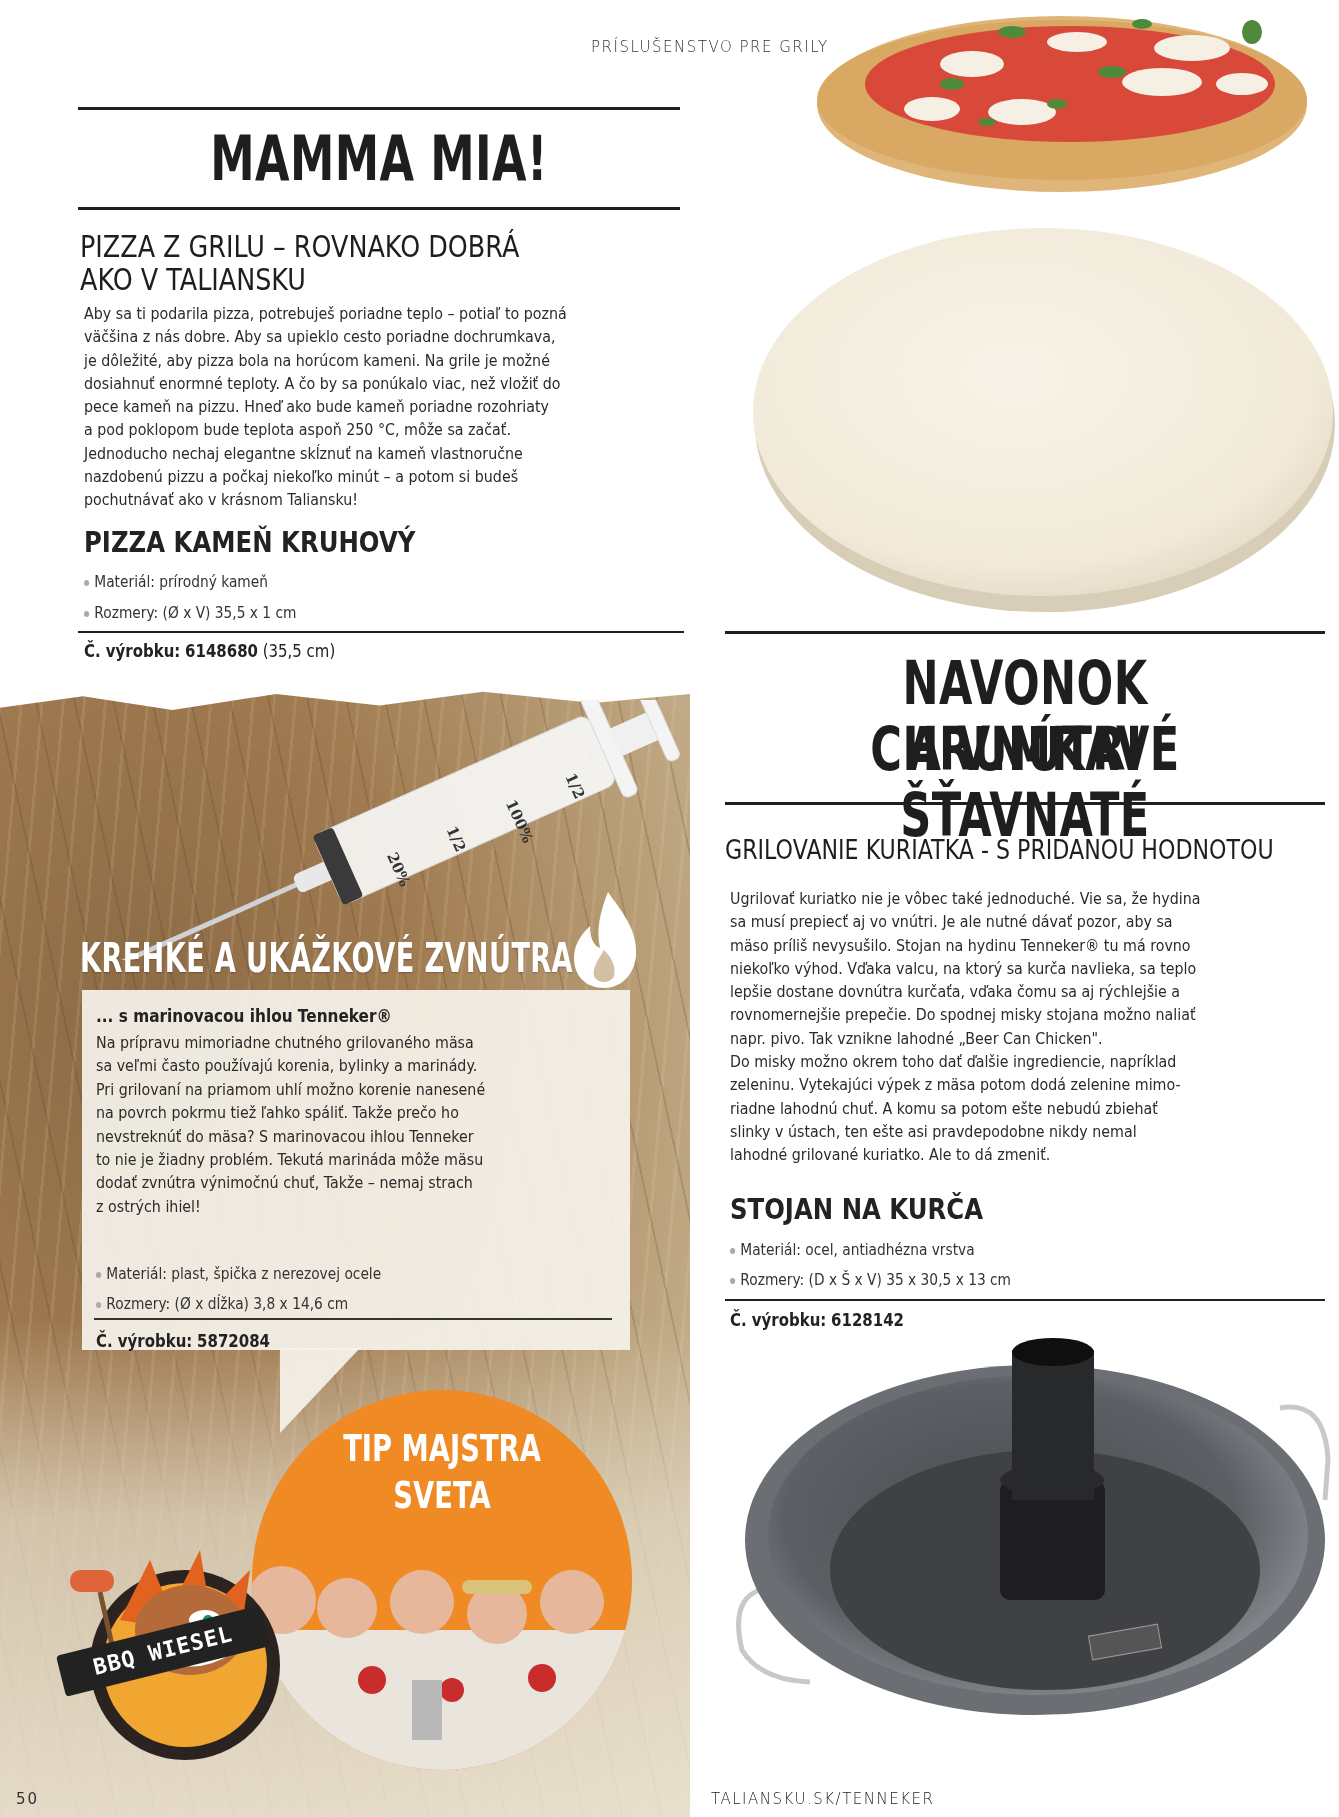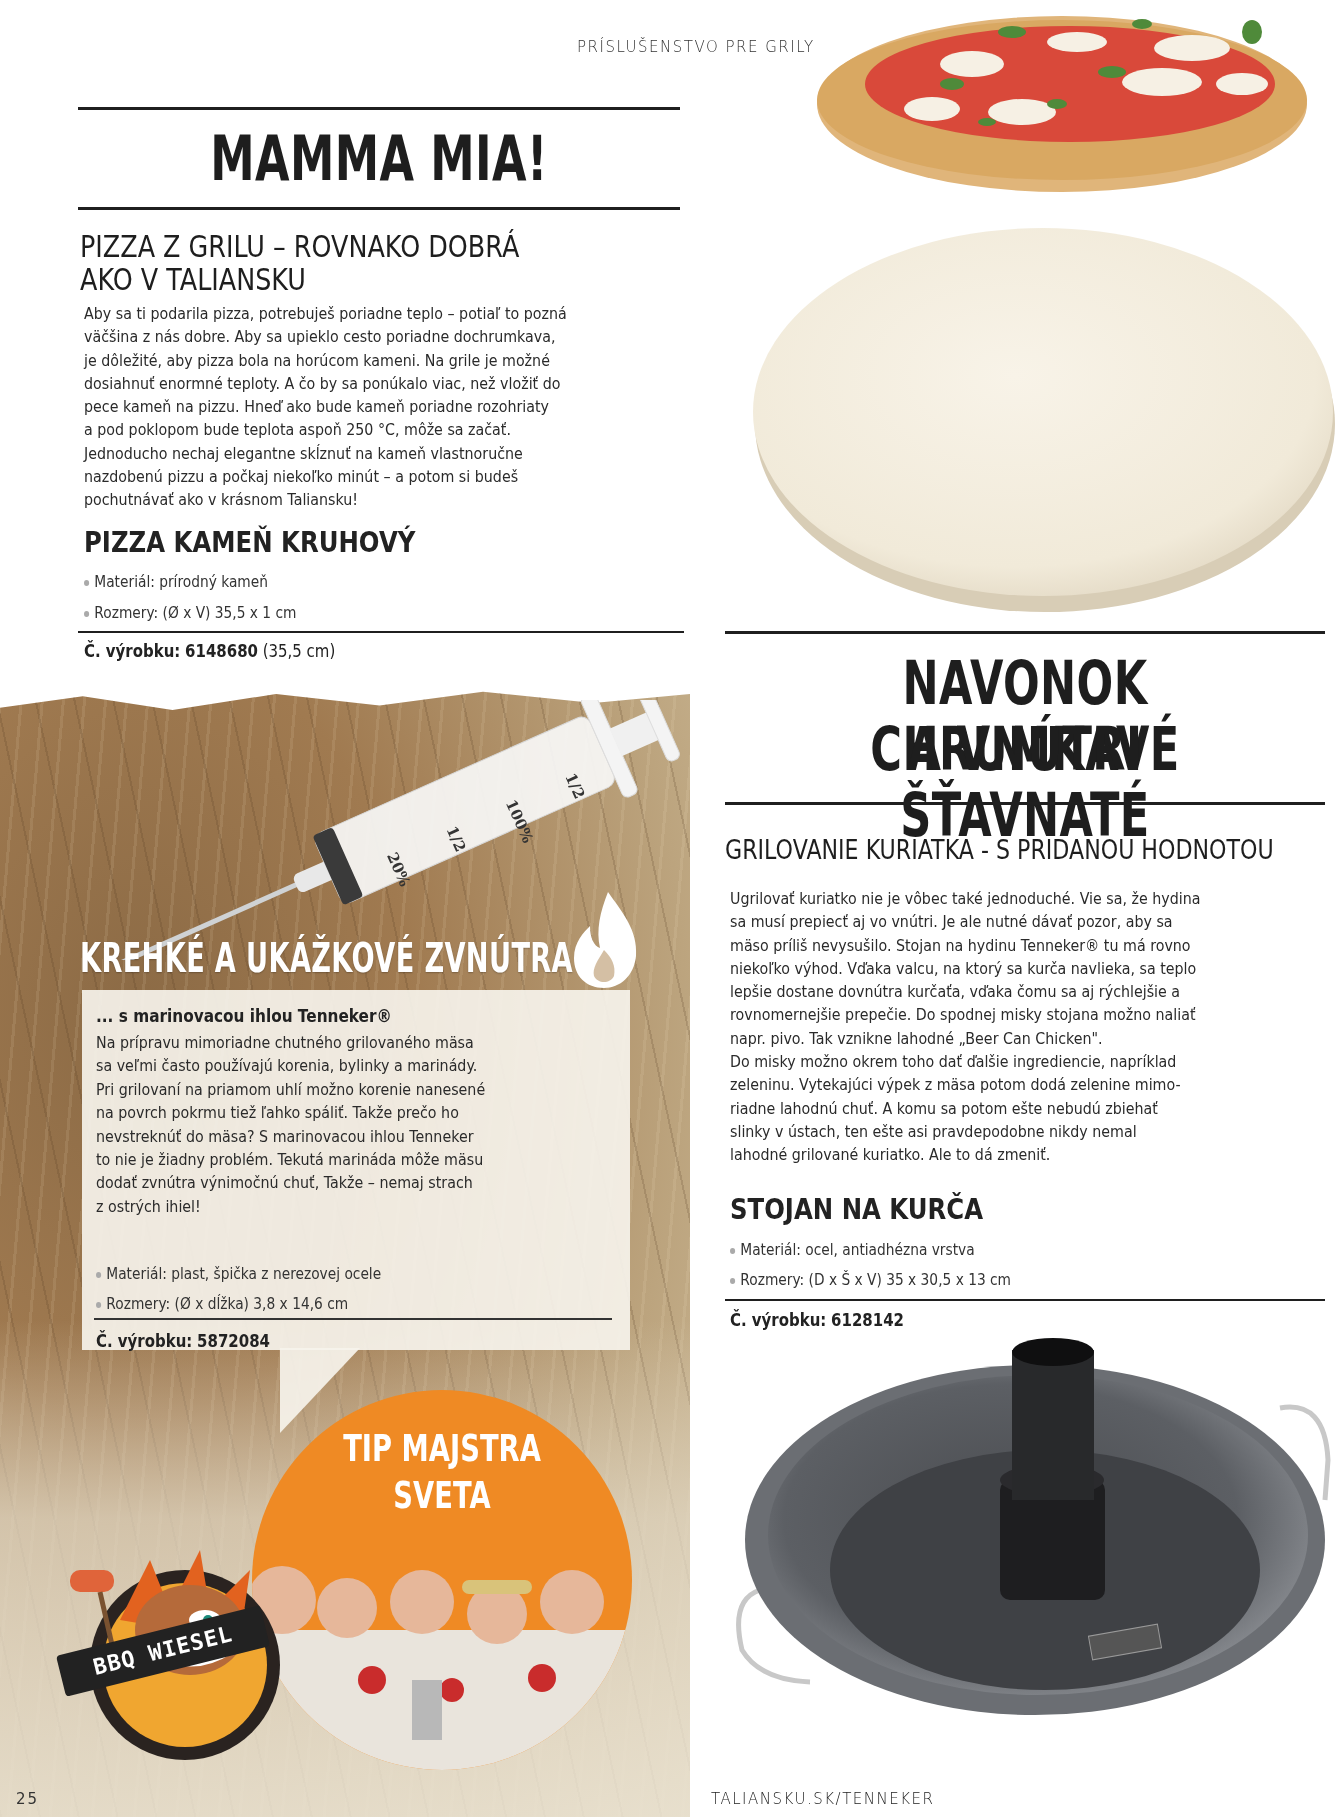--- a/index.html
+++ b/index.html
@@ -7,7 +7,7 @@
   body { position: relative; font-family: "DejaVu Sans", sans-serif; color: #222; }
 
   .abs { position: absolute; }
-  .section-label { left: 577px; top: 38px; font-size: 15px; letter-spacing: 1.5px; color: #333; font-family: "DejaVu Sans", sans-serif; font-weight: 300; }
+  .section-label { left: 591px; top: 38px; font-size: 15px; letter-spacing: 1.5px; color: #333; font-family: "DejaVu Sans", sans-serif; font-weight: 300; }
   .rule { position: absolute; background: #1f1f1f; }
   .title-xl { font-family: "DejaVu Sans", sans-serif; font-weight: 900; color: #1e1e1e; text-align: center; transform: scaleX(0.72); transform-origin: center; letter-spacing: 0.5px; }
   .sub-h { font-family: "DejaVu Sans", sans-serif; font-weight: 500; color: #1e1e1e; transform: scaleX(0.82); transform-origin: left; }

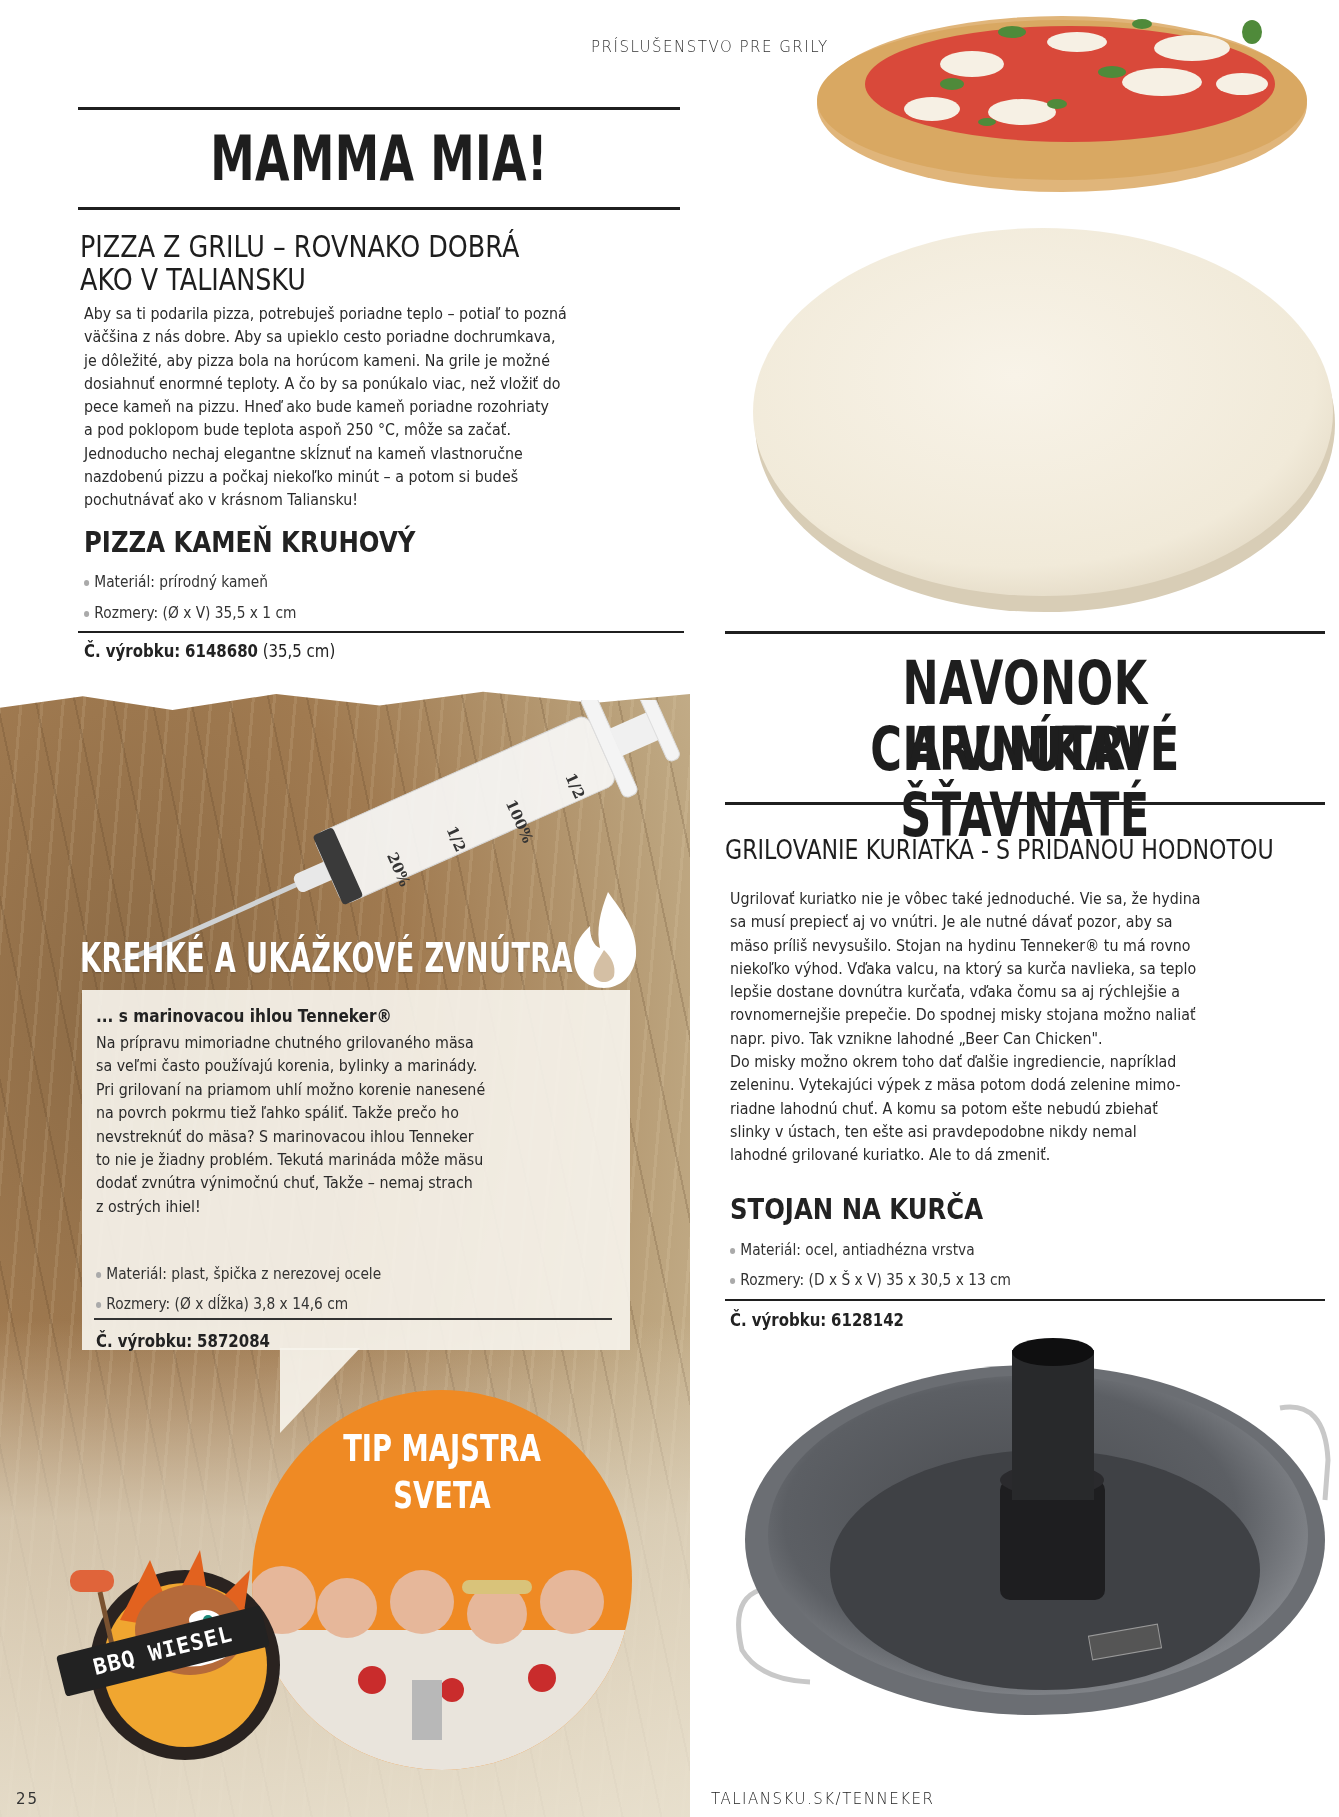--- a/index.html
+++ b/index.html
@@ -252,7 +252,7 @@
   <rect x="370" y="300" width="70" height="24" fill="#555" stroke="#999" stroke-width="1" transform="rotate(-10 405 312)"></rect>
 </svg>
 
-<div class="abs page-num">25</div>
+<div class="abs page-num">50</div>
 <div class="abs footer-url">TALIANSKU.SK/TENNEKER</div>
 
 </body></html>

